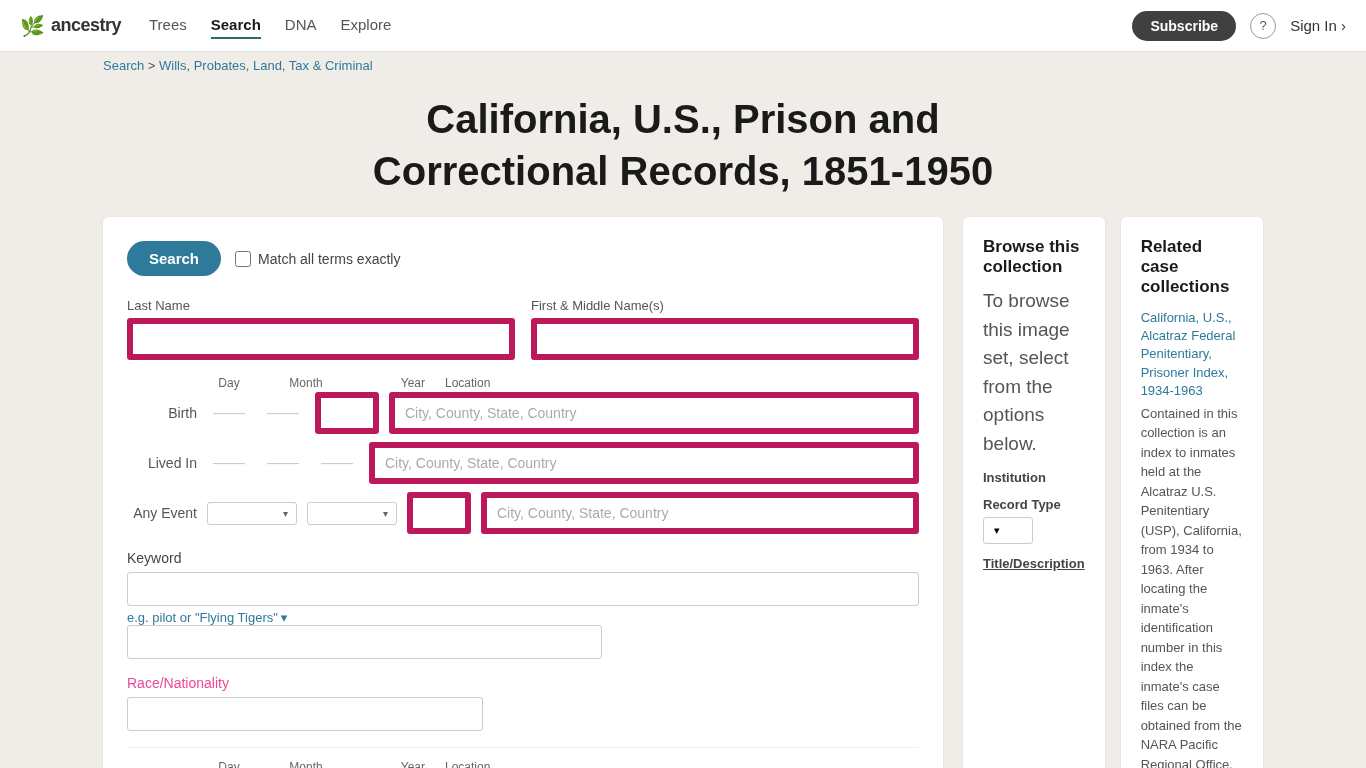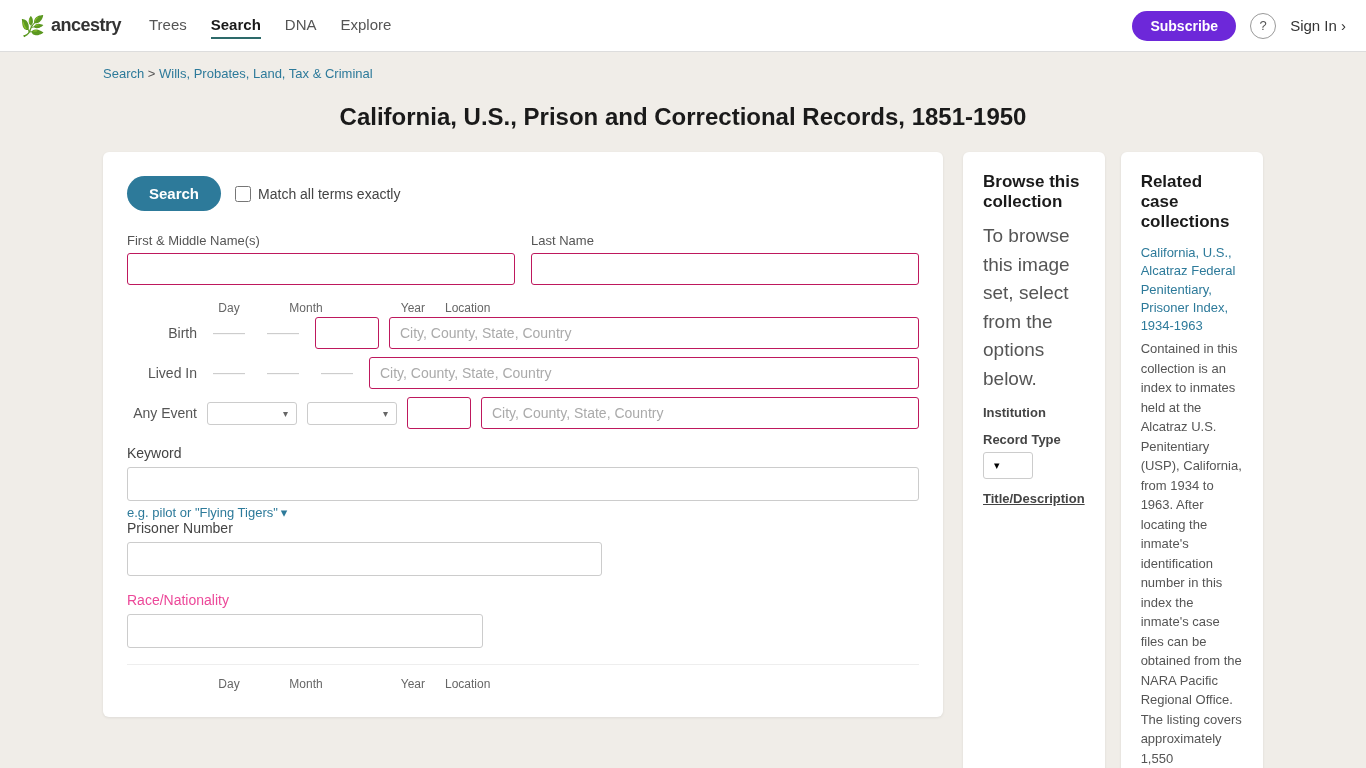--- a/index.html
+++ b/index.html
@@ -15,7 +15,7 @@
     .nav-item { text-decoration: none; color: #555; font-size: 15px; padding: 4px 0; }
     .nav-item.active { color: #1a1a1a; font-weight: bold; border-bottom: 2px solid #2d6a6a; }
     .header-right { display: flex; align-items: center; gap: 14px; }
-    .subscribe-btn { background: #6d28d9; color: white; border: none; border-radius: 20px; padding: 7px 18px; font-size: 14px; font-weight: 600; cursor: pointer; }
+    .subscribe-btn { background: #404040; color: white; border: none; border-radius: 20px; padding: 7px 18px; font-size: 14px; font-weight: 600; cursor: pointer; }
     .help-btn { background: none; border: 1px solid #999; border-radius: 50%; width: 26px; height: 26px; display: flex; align-items: center; justify-content: center; font-size: 13px; cursor: pointer; color: #555; }
     .signin-link { color: #333; text-decoration: none; font-size: 15px; }
 

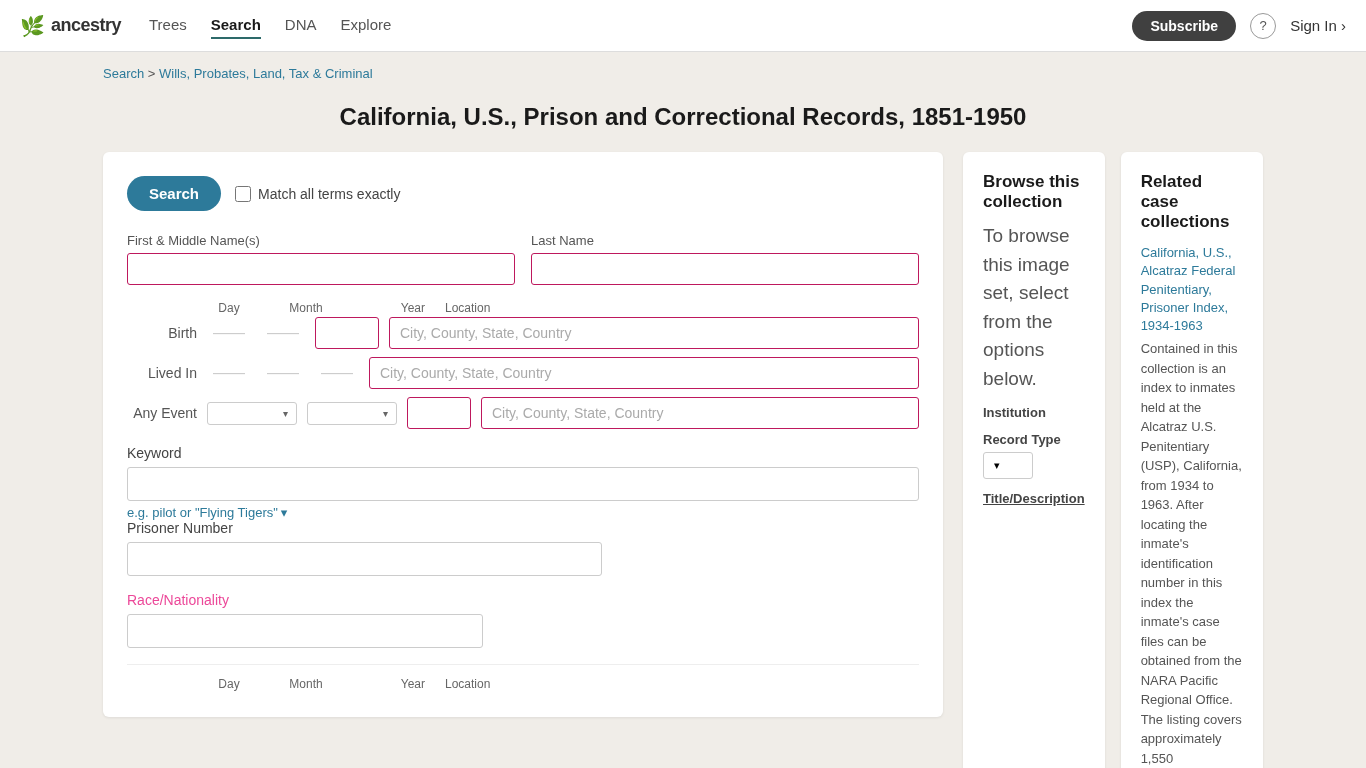--- a/index.html
+++ b/index.html
@@ -20,7 +20,7 @@
     .signin-link { color: #333; text-decoration: none; font-size: 15px; }
 
     
-    .breadcrumb { padding: 14px 0 0 20px; max-width: 1200px; margin: 0 auto; font-size: 13px; }
+    .breadcrumb { padding: 6px 0 0 20px; max-width: 1200px; margin: 0 auto; font-size: 13px; }
     .breadcrumb a { color: #2d7a9a; text-decoration: none; }
     .breadcrumb span { color: #555; }
 

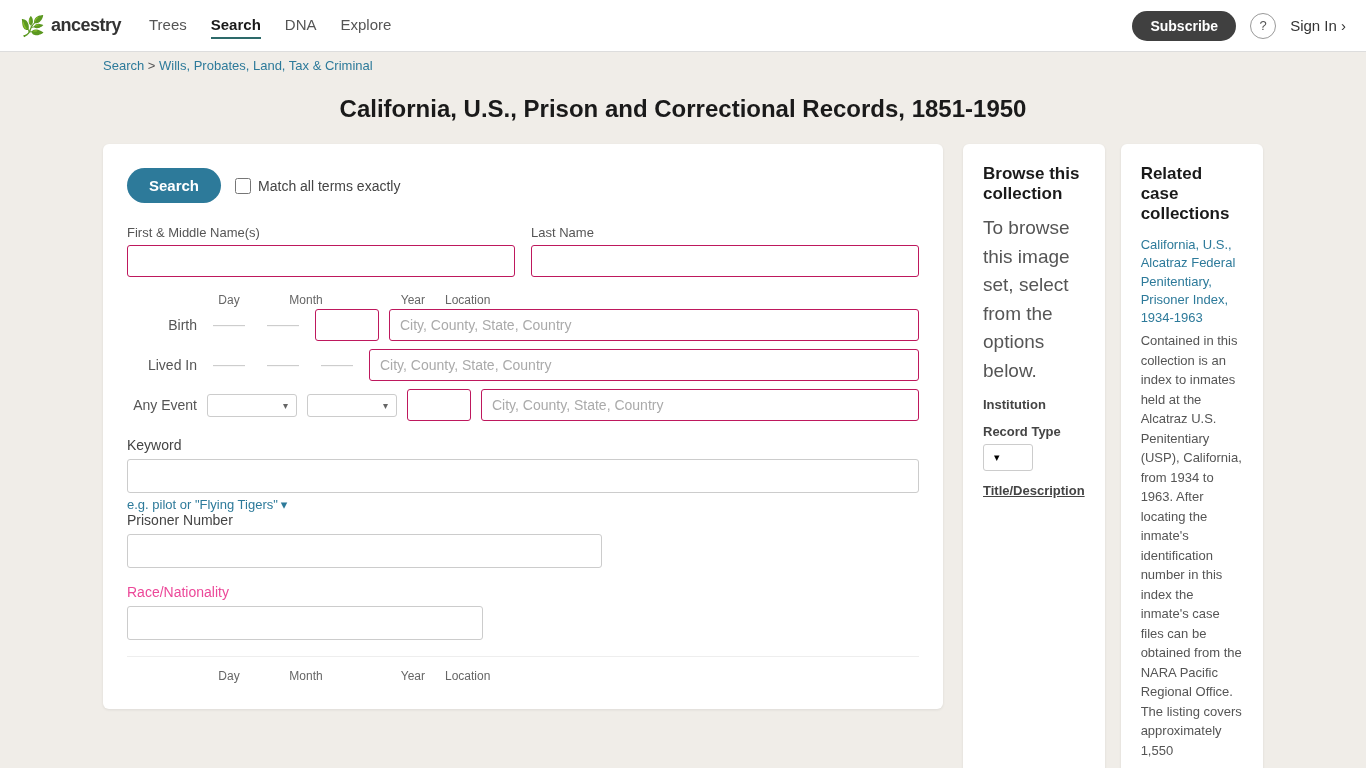--- a/index.html
+++ b/index.html
@@ -26,7 +26,7 @@
 
     
     .page-title-section { text-align: center; padding: 20px 20px 0; }
-    .page-title { font-size: 24px; font-weight: bold; color: #1a1a1a; line-height: 1.3; max-width: 700px; margin: 0 auto; }
+    .page-title { font-size: 40px; font-weight: bold; color: #1a1a1a; line-height: 1.3; max-width: 700px; margin: 0 auto; }
 
     
     .main-content { display: flex; gap: 20px; padding: 20px; max-width: 1200px; margin: 0 auto; align-items: flex-start; }

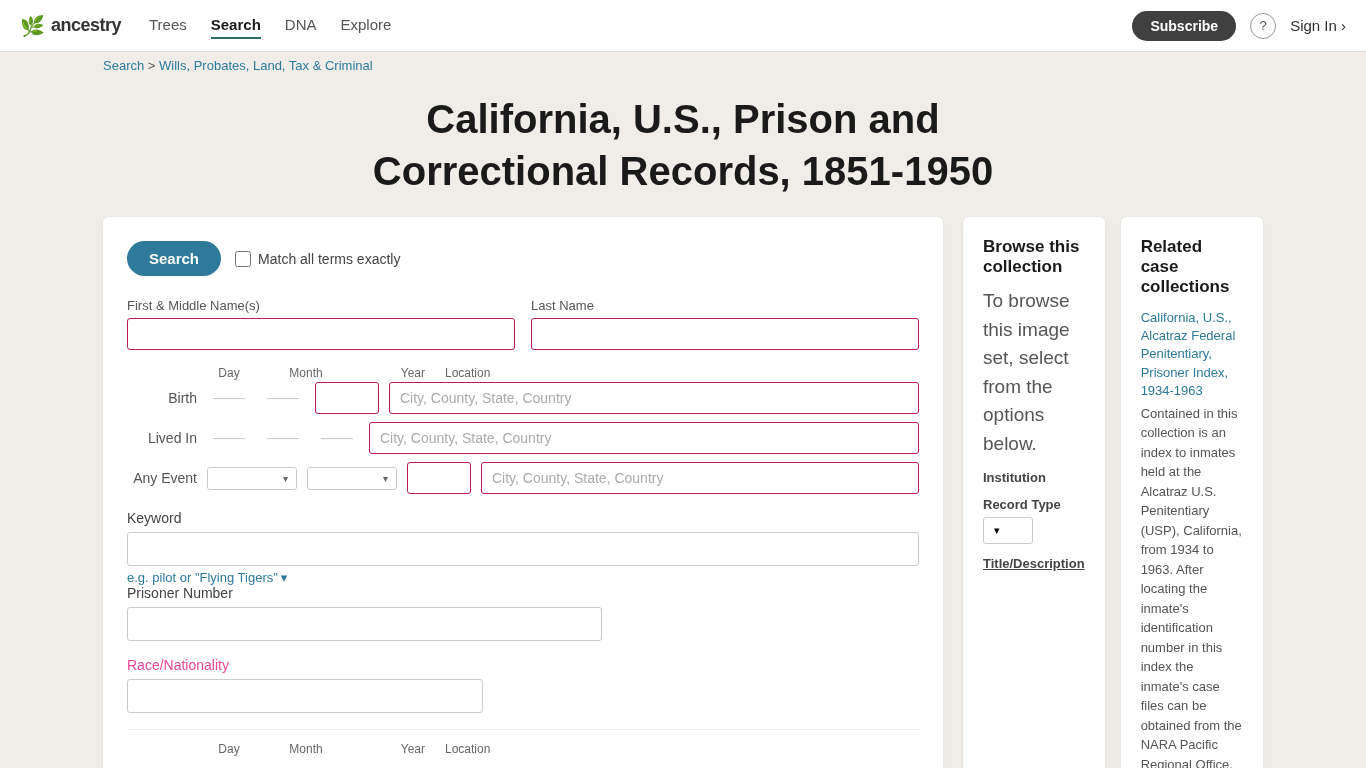--- a/index.html
+++ b/index.html
@@ -140,11 +140,11 @@
 
     <div class="form-row">
       <div class="form-group half">
-        <label>First &amp; Middle Name(s)</label>
+        <label>Last Name</label>
         <input type="text" style="">
       </div>
       <div class="form-group half">
-        <label>Last Name</label>
+        <label>First &amp; Middle Name(s)</label>
         <input type="text" style="">
       </div>
     </div>

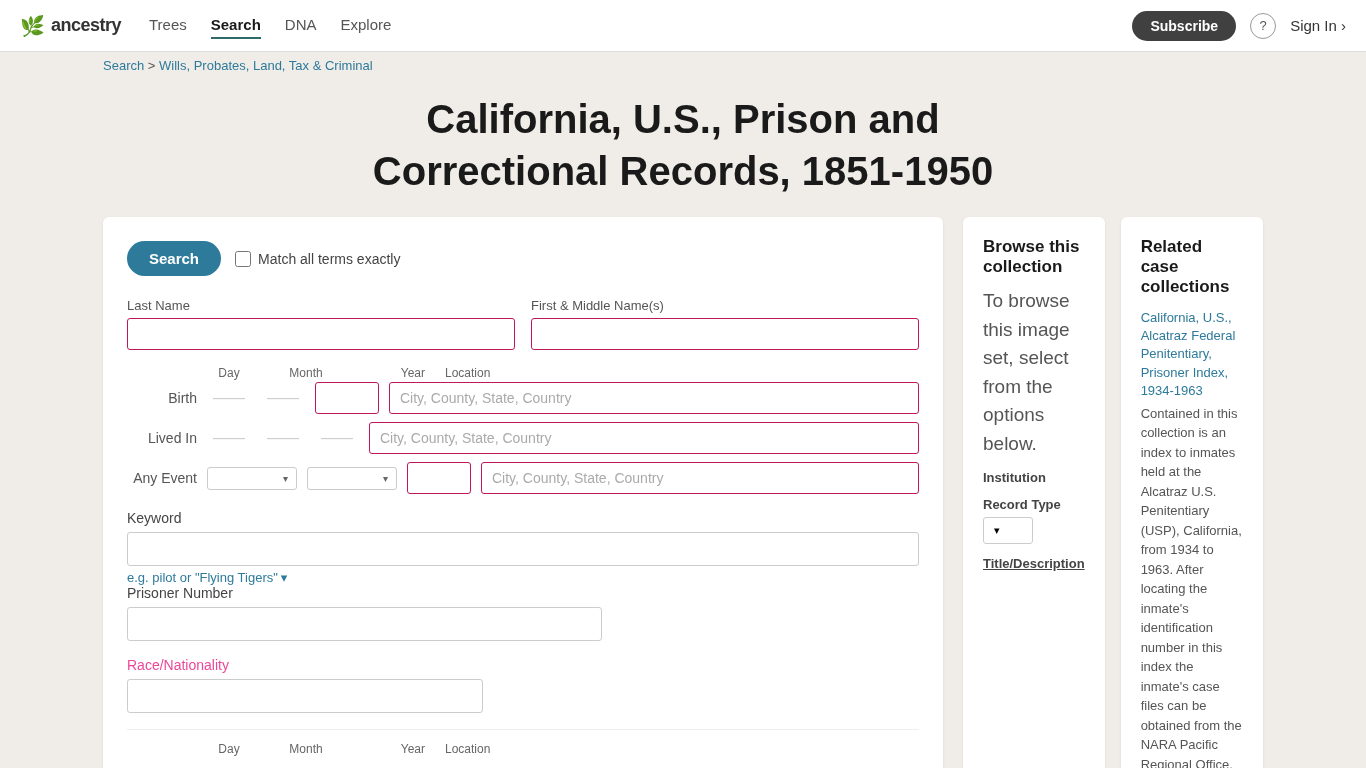--- a/index.html
+++ b/index.html
@@ -43,7 +43,7 @@
     .form-group { display: flex; flex-direction: column; gap: 5px; }
     .form-group label { font-size: 13px; color: #555; font-weight: 500; }
     .form-group.half { flex: 1; }
-    input[type="text"] { border: 1px solid #be185d; border-radius: 3px; padding: 7px 10px; font-size: 14px; width: 100%; }
+    input[type="text"] { border: 6px solid #be185d; border-radius: 3px; padding: 7px 10px; font-size: 14px; width: 100%; }
     input[type="text"]::placeholder { color: #aaa; }
     .event-row { display: flex; align-items: center; gap: 10px; margin-bottom: 8px; }
     .event-label { width: 70px; text-align: right; font-size: 14px; color: #555; flex-shrink: 0; }

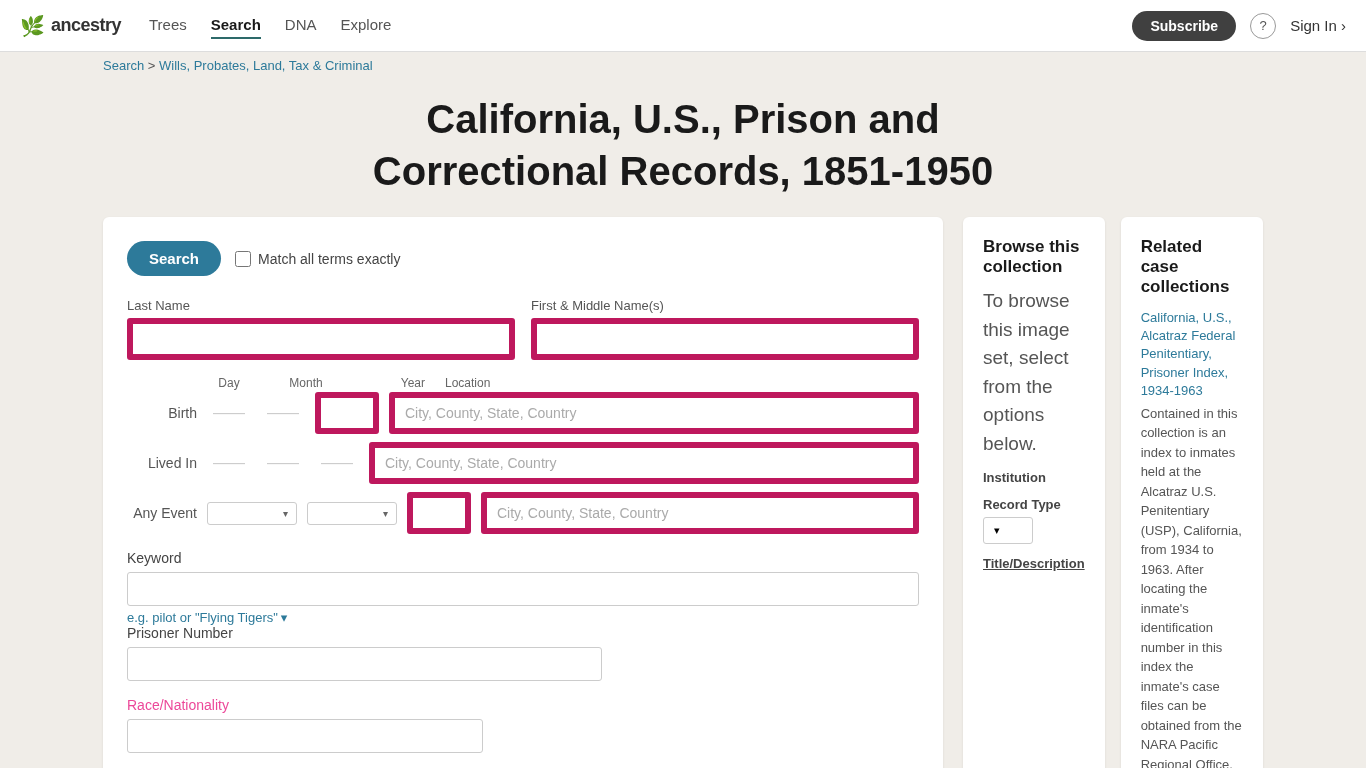--- a/index.html
+++ b/index.html
@@ -196,7 +196,6 @@
     </div>
 
     <div class="field-section">
-      <label>Prisoner Number</label>
       <input type="text" style="">
     </div>
 

